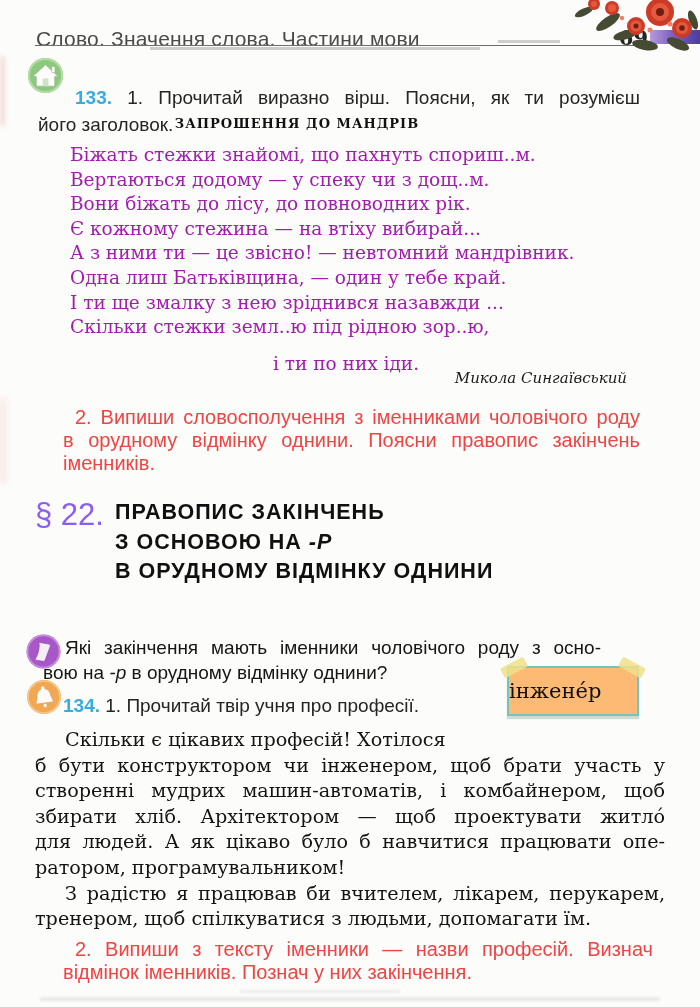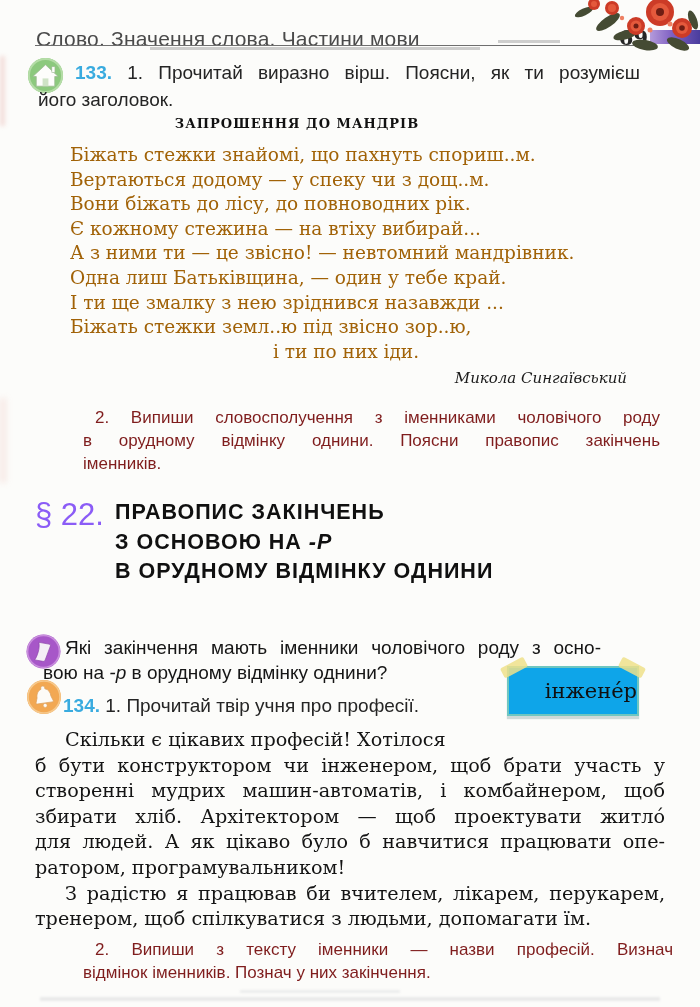--- a/index.html
+++ b/index.html
@@ -31,7 +31,7 @@
   .ind12{padding-left:12px;}
   .ind22{padding-left:22px;}
   .ind30{padding-left:30px;}
-  .ind37{padding-left:37px;}
+  .ind37{padding-left:37px;margin-top:25px;}
   .poem-indent{margin-left:203px;}
   .smudge{pointer-events:none;}
 </style>

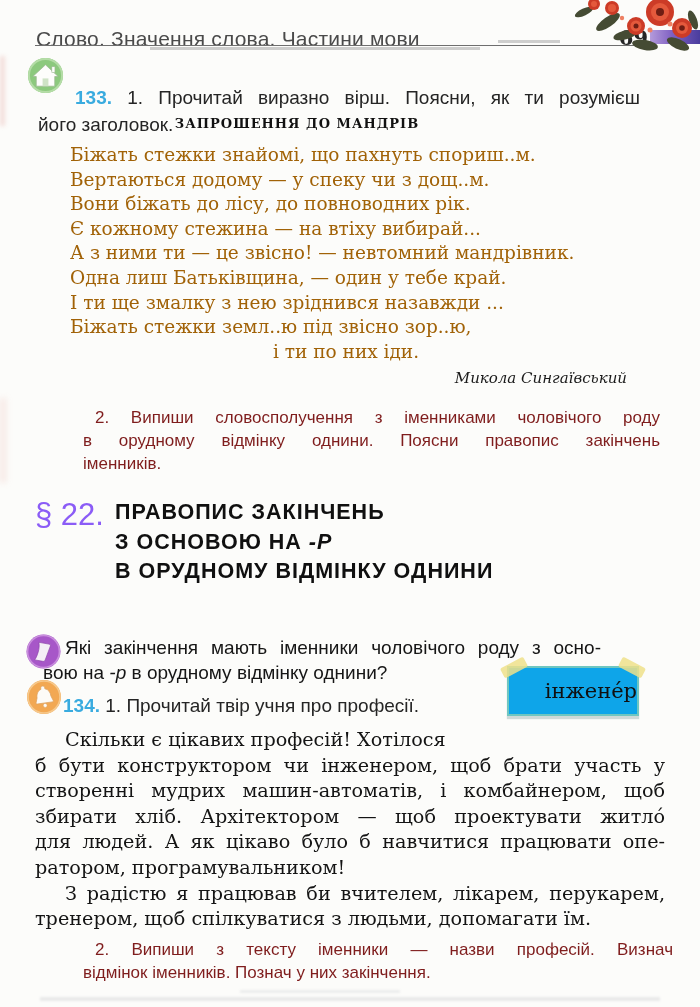--- a/index.html
+++ b/index.html
@@ -15,7 +15,7 @@
   .bar{background:linear-gradient(90deg,#b49bdb 0%,#7e5fc2 45%,#4a3d9d 100%);border-radius:2px 0 0 2px;}
   .rule{border-top:1.6px solid #6e6e6e;}
   .ex-intro{font-size:19px;line-height:26.5px;color:#252525;}
-  .poem{font-size:18.5px;line-height:24.6px;color:#a16207;}
+  .poem{font-size:18.5px;line-height:24.6px;color:#a21caf;}
   .poem-title{font-size:13px;font-weight:700;letter-spacing:1px;text-align:center;color:#111;}
   .author{font-size:15px;font-style:italic;text-align:right;color:#1a1a1a;}
   .task{font-size:17px;line-height:23px;color:#7f1d1d;margin-left:20px;}

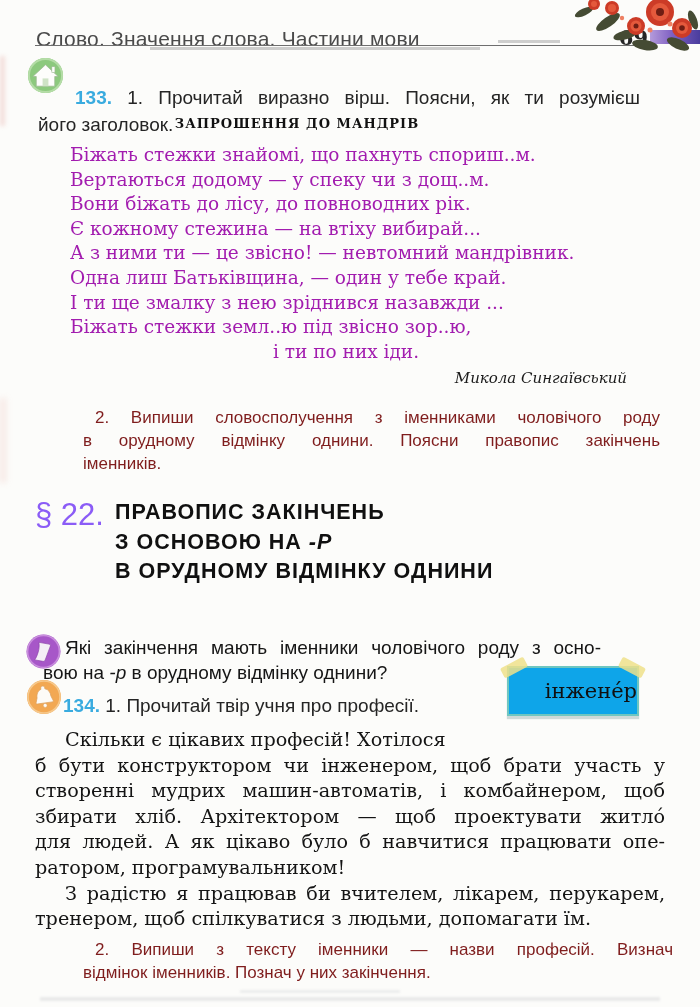--- a/index.html
+++ b/index.html
@@ -97,7 +97,7 @@
     <div>А з ними ти — це звісно! — невтомний мандрівник.</div>
     <div>Одна лиш Батьківщина, — один у тебе край.</div>
     <div>І ти ще змалку з нею зріднився назавжди ...</div>
-    <div>Біжать стежки земл..ю під звісно зор..ю,</div>
+    <div>Скільки стежки земл..ю під рідною зор..ю,</div>
     <div class="poem-indent">і ти по них іди.</div>
   </div>
   <div class="abs author serif" style="left:70px;top:369px;width:557px;">Микола Сингаївський</div>

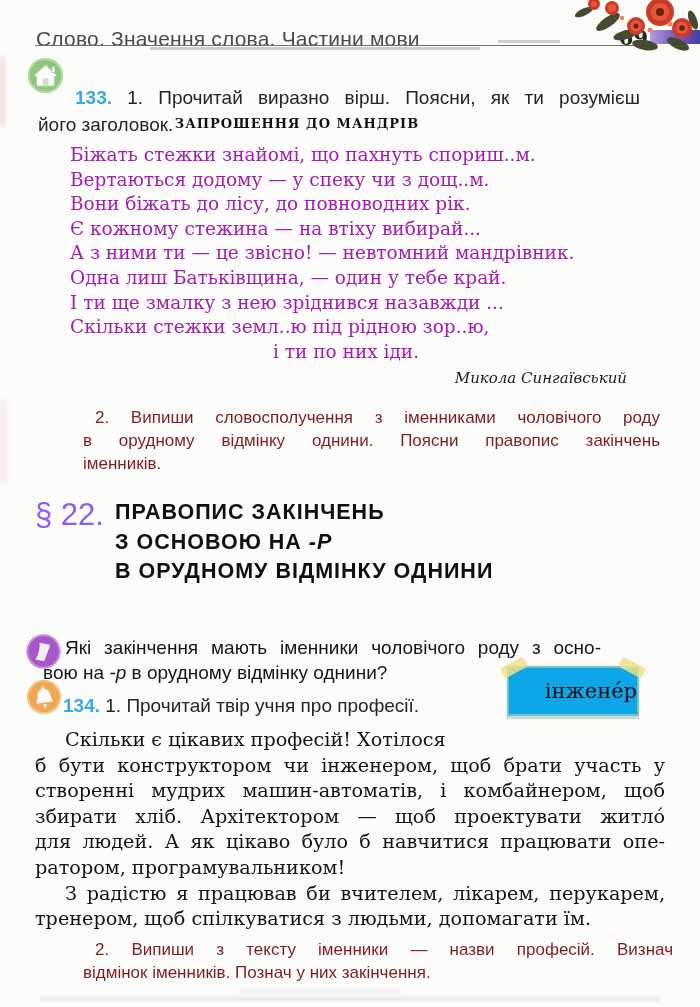--- a/index.html
+++ b/index.html
@@ -32,7 +32,7 @@
   .ind22{padding-left:22px;}
   .ind30{padding-left:30px;}
   .ind37{padding-left:37px;margin-top:25px;}
-  .poem-indent{margin-left:203px;}
+  .poem-indent{margin-left:203px;margin-top:12px;}
   .smudge{pointer-events:none;}
 </style>
 </head>

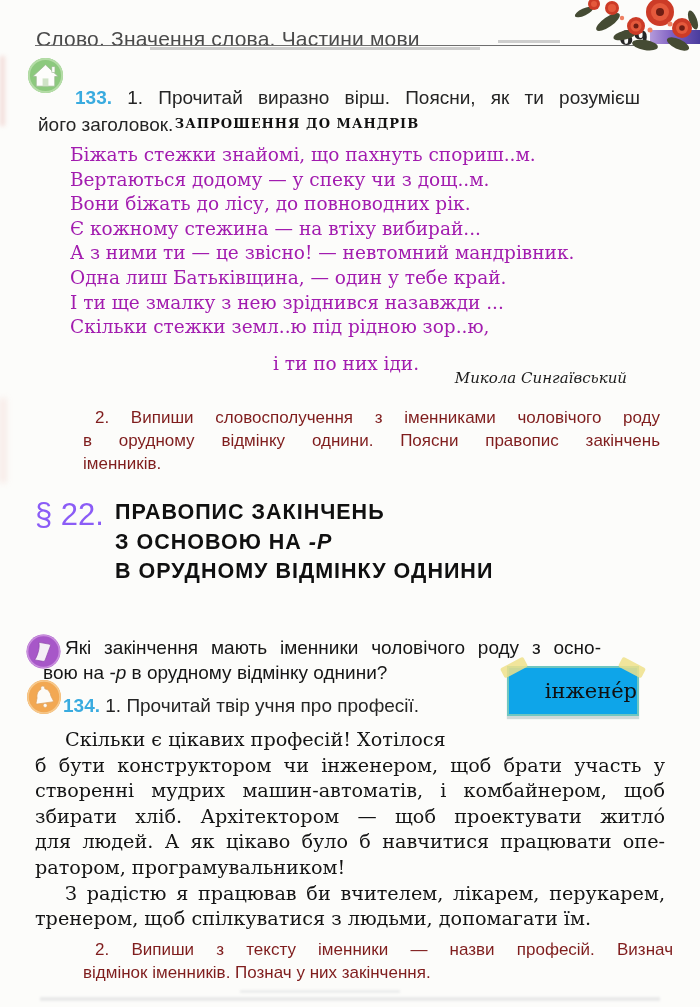--- a/index.html
+++ b/index.html
@@ -18,7 +18,7 @@
   .poem{font-size:18.5px;line-height:24.6px;color:#a21caf;}
   .poem-title{font-size:13px;font-weight:700;letter-spacing:1px;text-align:center;color:#111;}
   .author{font-size:15px;font-style:italic;text-align:right;color:#1a1a1a;}
-  .task{font-size:17px;line-height:23px;color:#7f1d1d;margin-left:20px;}
+  .task{font-size:20px;line-height:23px;color:#ef4444;}
   .sec-label{font-size:31px;font-weight:400;color:#8b5cf6;}
   .sec-title{font-size:21.5px;line-height:29.6px;font-weight:700;color:#101010;letter-spacing:1px;}
   .question{font-size:19px;line-height:24.5px;font-weight:400;color:#161616;}

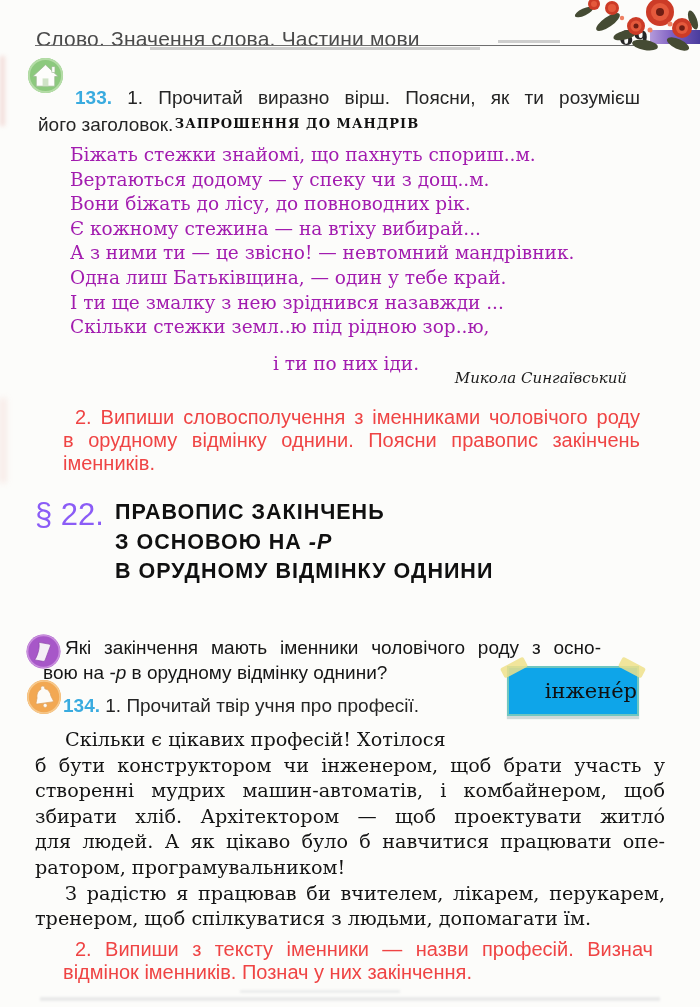--- a/index.html
+++ b/index.html
@@ -23,7 +23,7 @@
   .sec-title{font-size:21.5px;line-height:29.6px;font-weight:700;color:#101010;letter-spacing:1px;}
   .question{font-size:19px;line-height:24.5px;font-weight:400;color:#161616;}
   .story{font-size:19.2px;line-height:25.6px;color:#141414;}
-  .card{background:#0ea5e9;border:2px solid #6fc6c0;box-shadow:0 3px 1px rgba(140,165,165,.4);text-align:right;}
+  .card{background:#fdba74;border:2px solid #6fc6c0;box-shadow:0 3px 1px rgba(140,165,165,.4);text-align:left;}
   .card-text{font-size:21px;line-height:46px;color:#101010;}
   .tape{position:absolute;width:26px;height:11px;background:#efe08a;opacity:.85;top:-6px;border-radius:2px;}
   .tape-l{left:-8px;transform:rotate(-28deg);}

